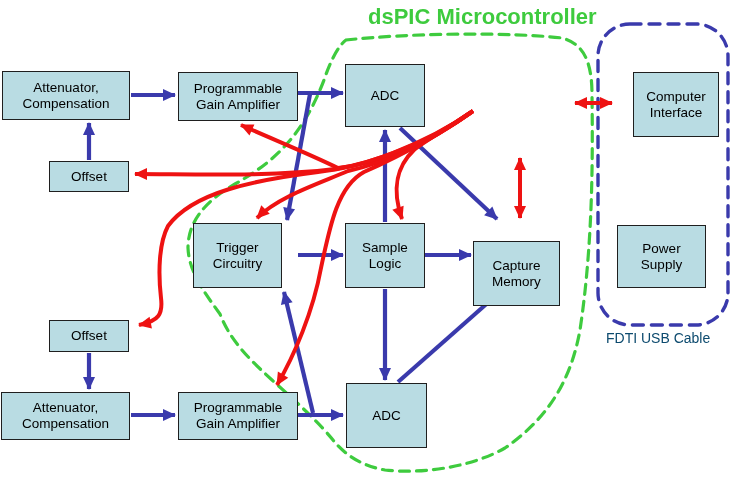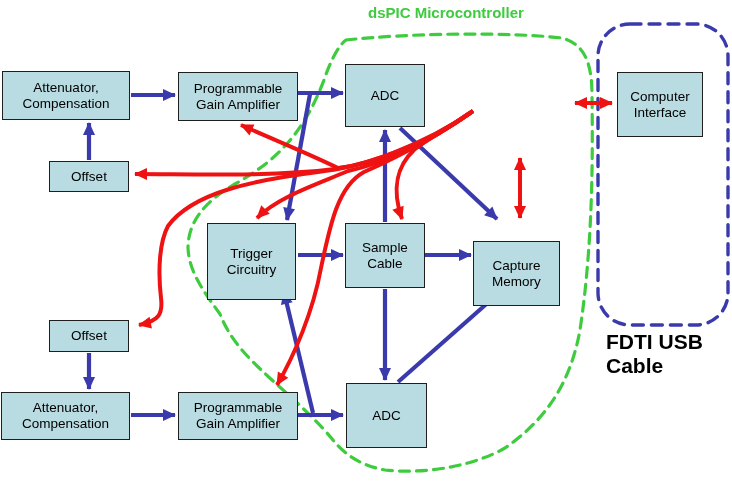--- a/index.html
+++ b/index.html
@@ -11,7 +11,7 @@
          box-sizing:border-box;}
   .blabel{white-space:pre-line;line-height:1.18;font-size:13.5px;color:#000;}
   .float-label{position:absolute;}
-  .dspic{left:368px;top:4px;font-size:15px;font-weight:bold;color:#3ecb3e;text-align:right;}
+  .dspic{left:368px;top:4px;font-size:22px;font-weight:bold;color:#3ecb3e;text-align:right;}
   .usb{left:606px;top:330px;font-size:21px;color:#000000;font-weight:bold;}
 </style>
 </head>

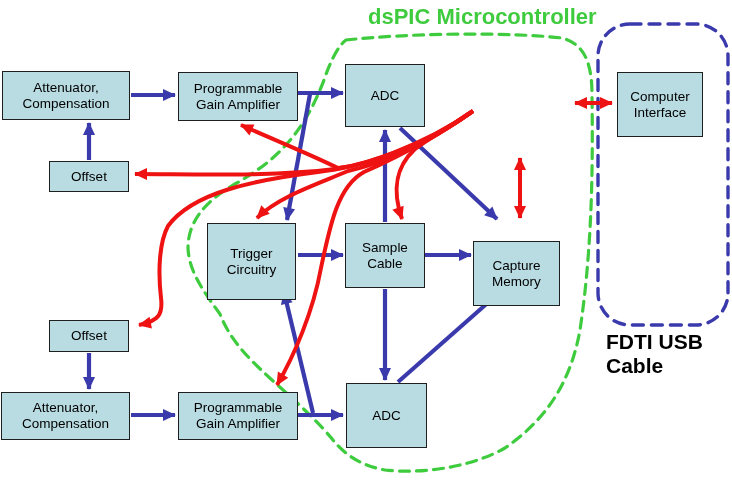--- a/index.html
+++ b/index.html
@@ -79,7 +79,7 @@
   <div class="block" style="left:345px;top:64px;width:80px;height:63px">
     <span class="blabel">ADC</span>
   </div>
-  <div class="block" style="left:617px;top:72px;width:86px;height:65px">
+  <div class="block" style="left:633px;top:72px;width:86px;height:65px">
     <span class="blabel">Computer
 Interface</span>
   </div>

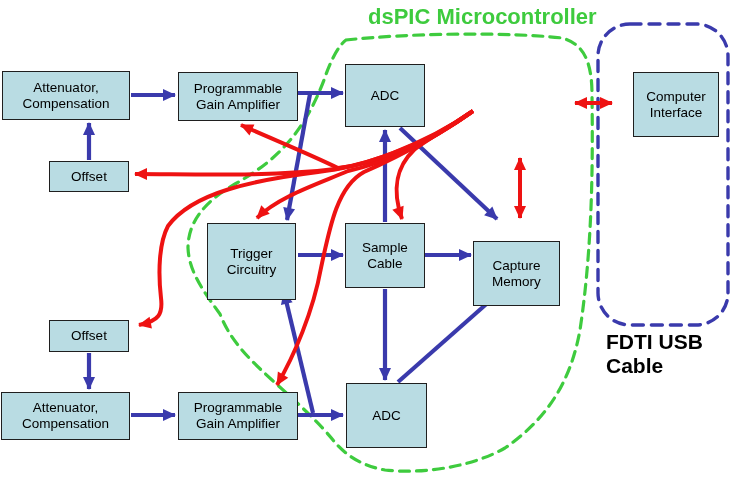--- a/index.html
+++ b/index.html
@@ -86,7 +86,7 @@
   <div class="block" style="left:49px;top:161px;width:80px;height:31px">
     <span class="blabel">Offset</span>
   </div>
-  <div class="block" style="left:207px;top:223px;width:89px;height:77px">
+  <div class="block" style="left:193px;top:223px;width:89px;height:65px">
     <span class="blabel">Trigger
 Circuitry</span>
   </div>

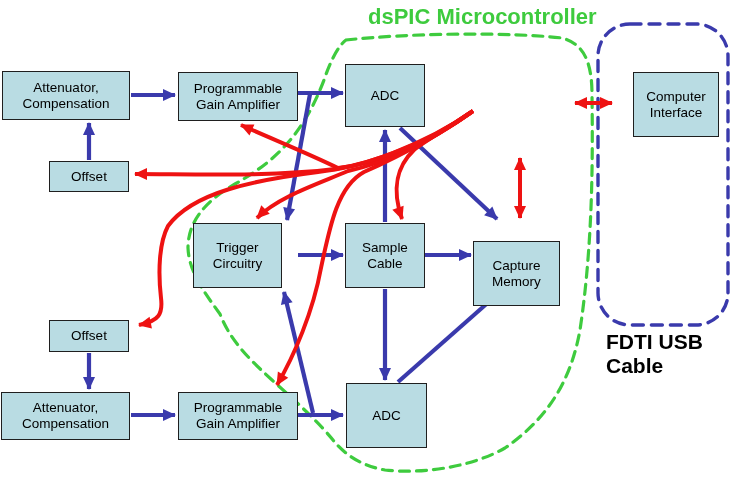--- a/index.html
+++ b/index.html
@@ -92,7 +92,7 @@
   </div>
   <div class="block" style="left:345px;top:223px;width:80px;height:65px">
     <span class="blabel">Sample
-Cable</span>
+Logic</span>
   </div>
   <div class="block" style="left:473px;top:241px;width:87px;height:65px">
     <span class="blabel">Capture

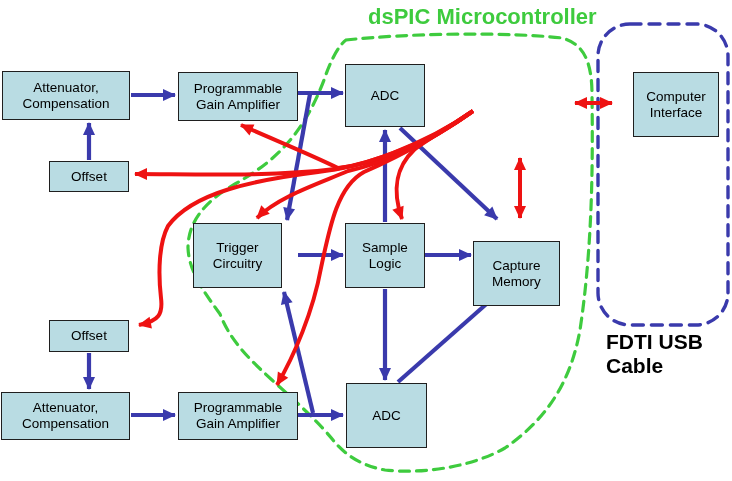--- a/index.html
+++ b/index.html
@@ -98,6 +98,10 @@
     <span class="blabel">Capture
 Memory</span>
   </div>
+  <div class="block" style="left:617px;top:225px;width:89px;height:63px">
+    <span class="blabel">Power
+Supply</span>
+  </div>
   <div class="block" style="left:49px;top:320px;width:80px;height:32px">
     <span class="blabel">Offset</span>
   </div>

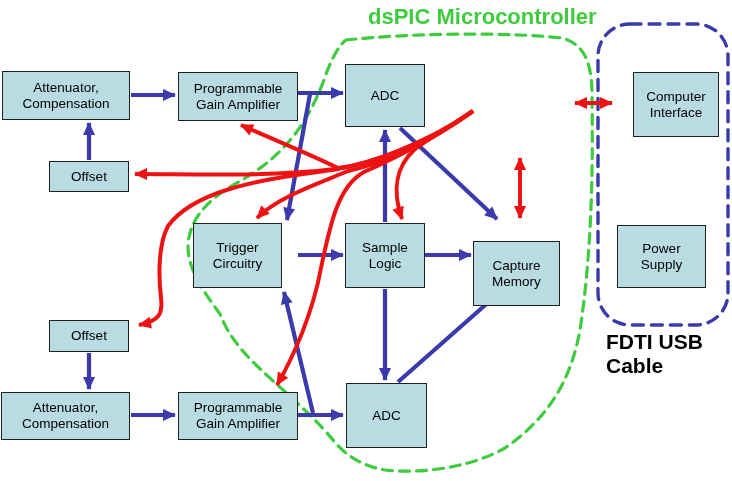--- a/index.html
+++ b/index.html
@@ -12,7 +12,7 @@
   .blabel{white-space:pre-line;line-height:1.18;font-size:13.5px;color:#000;}
   .float-label{position:absolute;}
   .dspic{left:368px;top:4px;font-size:22px;font-weight:bold;color:#3ecb3e;text-align:right;}
-  .usb{left:606px;top:330px;font-size:21px;color:#000000;font-weight:bold;}
+  .usb{left:606px;top:330px;font-size:14px;color:#0c4a6e;}
 </style>
 </head>
 <body>

